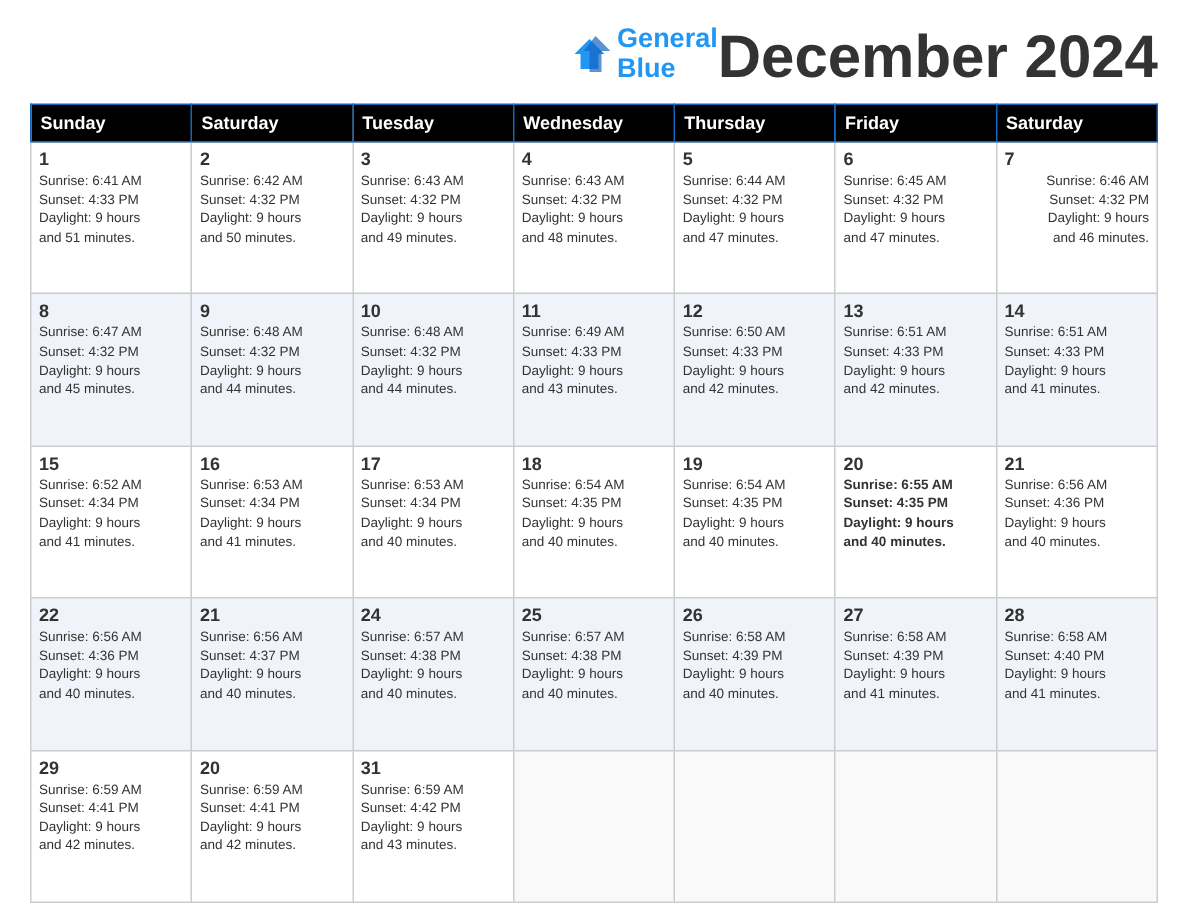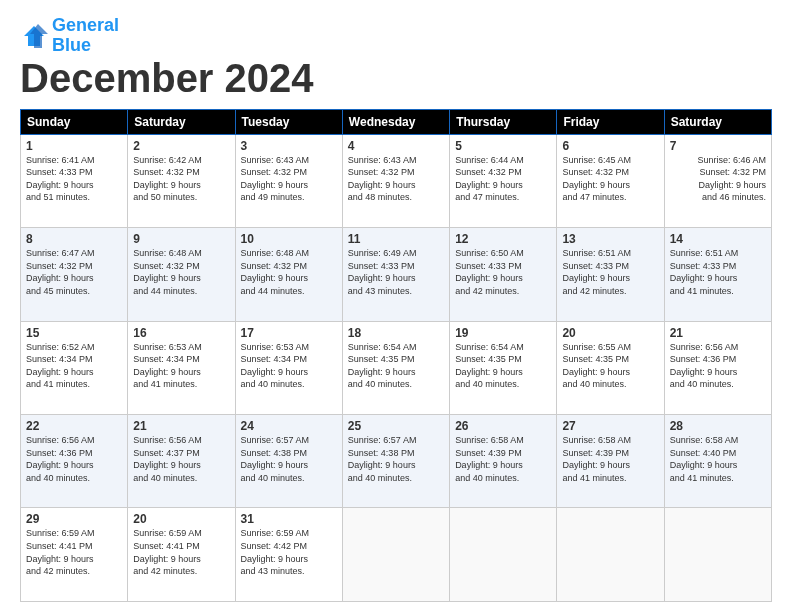--- a/index.html
+++ b/index.html
@@ -19,10 +19,9 @@
     }
     .header {
       display: flex;
-      justify-content: space-between;
+      justify-content: flex-end;
       align-items: flex-start;
       margin-bottom: 8px;
-      flex-direction: column;
     }
     .logo {
       display: flex;

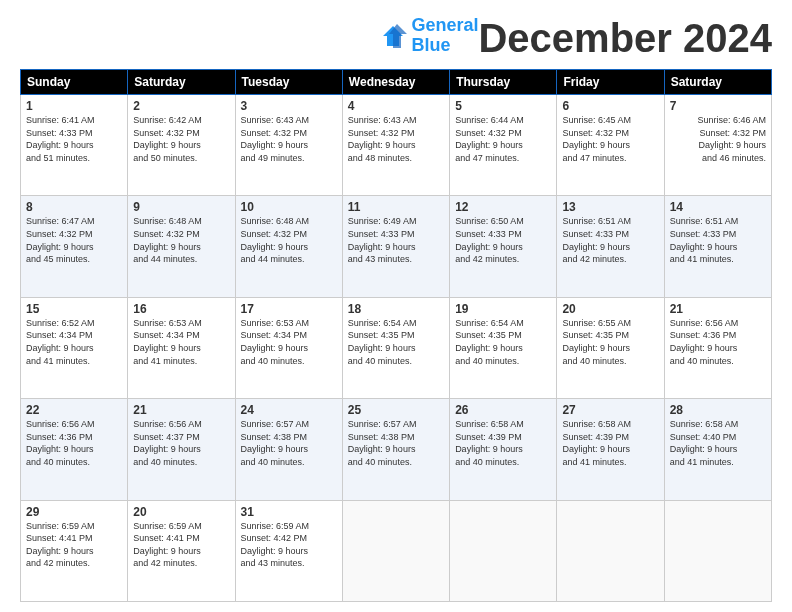--- a/index.html
+++ b/index.html
@@ -271,7 +271,7 @@
           </td>
           <td>
             <span class="day-num">20</span>
-            <div class="day-info" style="white-space: pre-line;">Sunrise: 6:55 AM
+            <div class="day-info" style="white-space: pre-line; font-weight: bold;">Sunrise: 6:55 AM
 Sunset: 4:35 PM
 Daylight: 9 hours
 and 40 minutes.</div>

